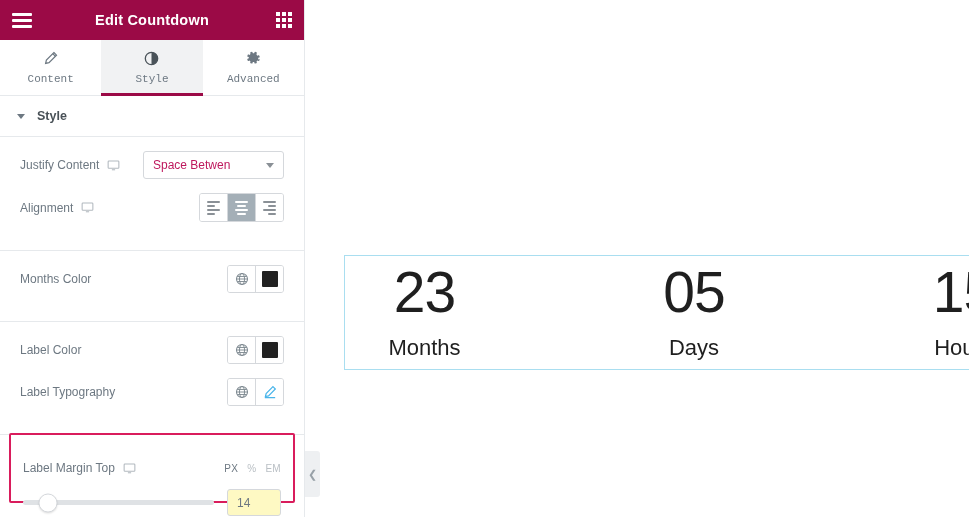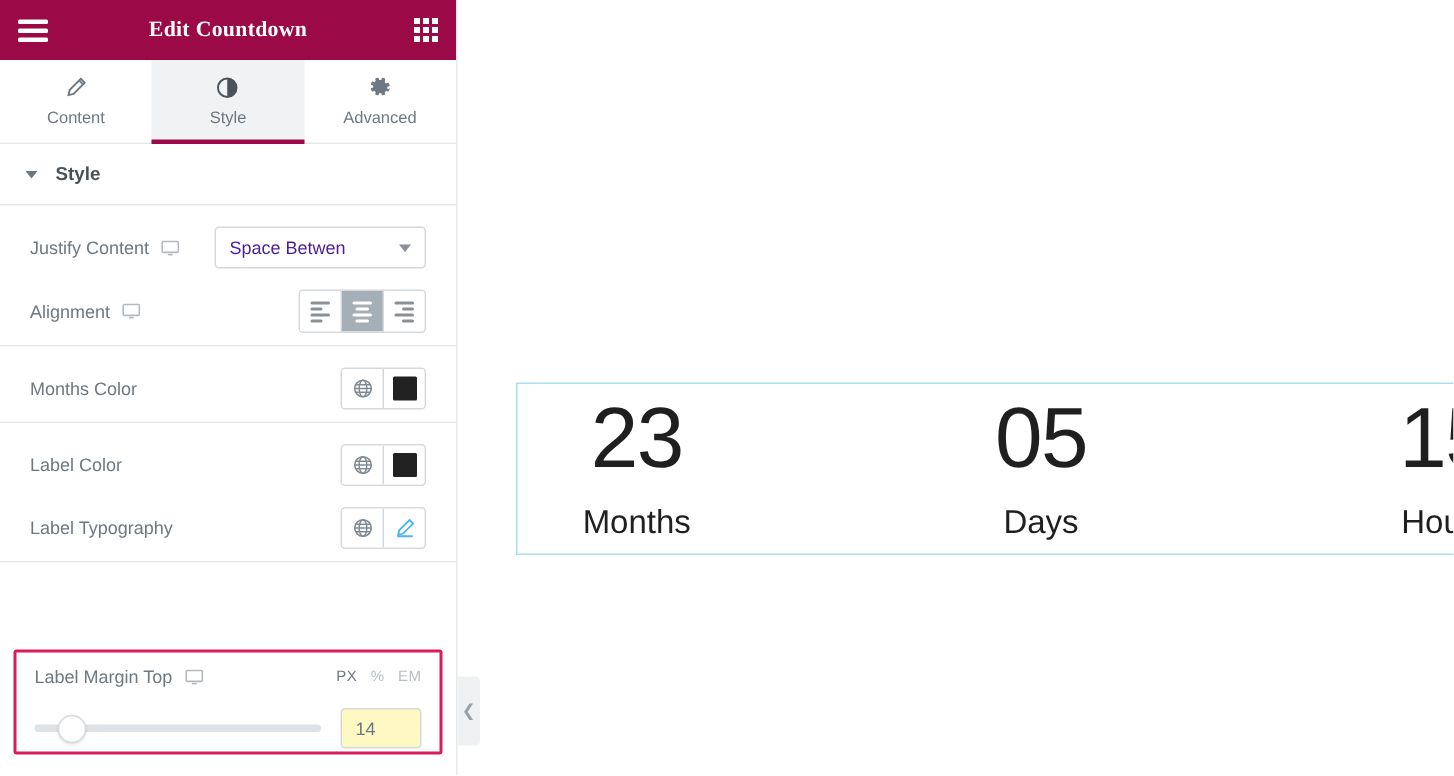--- a/index.html
+++ b/index.html
@@ -42,7 +42,6 @@
     justify-content: space-between;
     padding: 0 12px;
     box-sizing: border-box;
-    font-family: Liberation Serif, serif;
   }
   .hamburger {
     width: 20px;

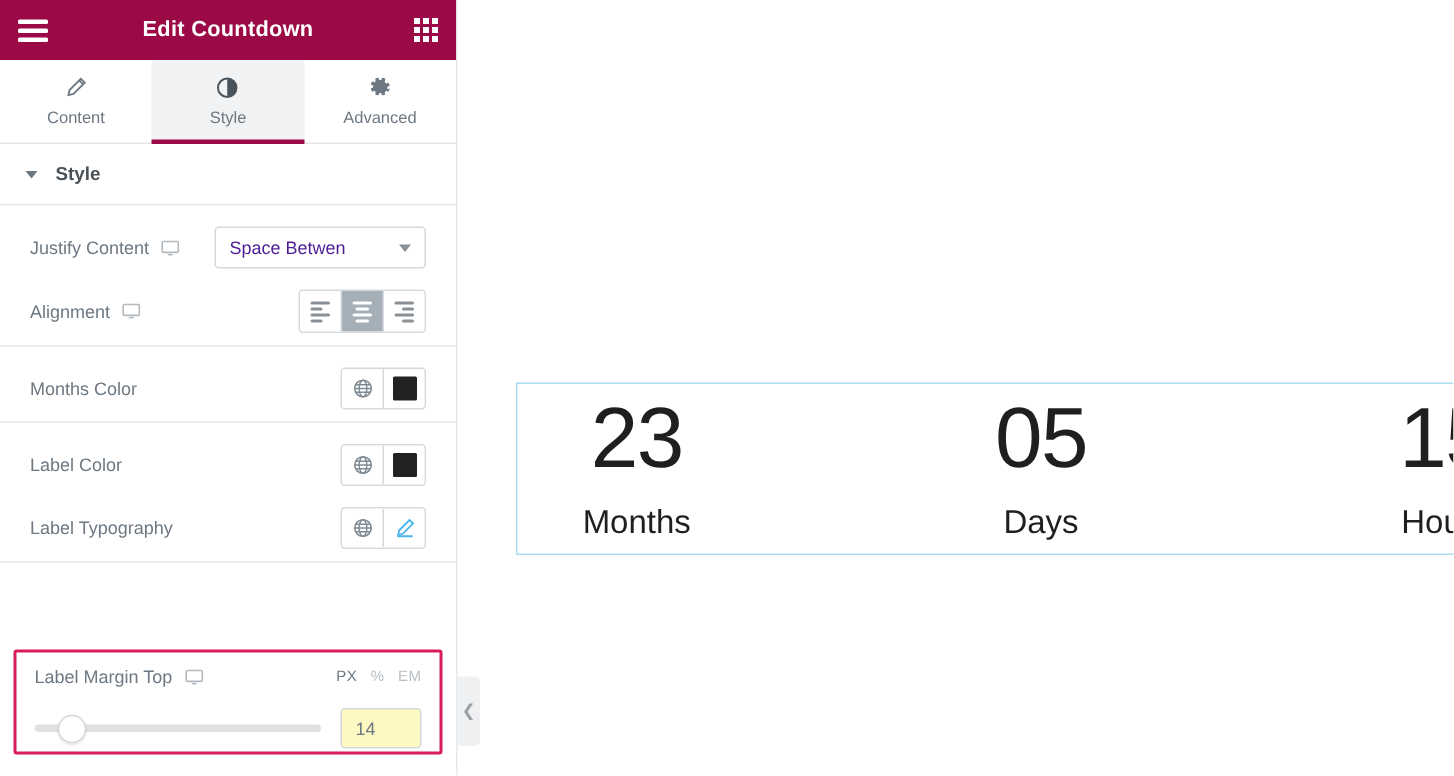--- a/index.html
+++ b/index.html
@@ -87,6 +87,7 @@
     height: 55px;
     border-bottom: 1px solid #e6e9ec;
     background: #ffffff;
+    font-family: Liberation Mono, monospace;
   }
   .tab {
     flex: 1;

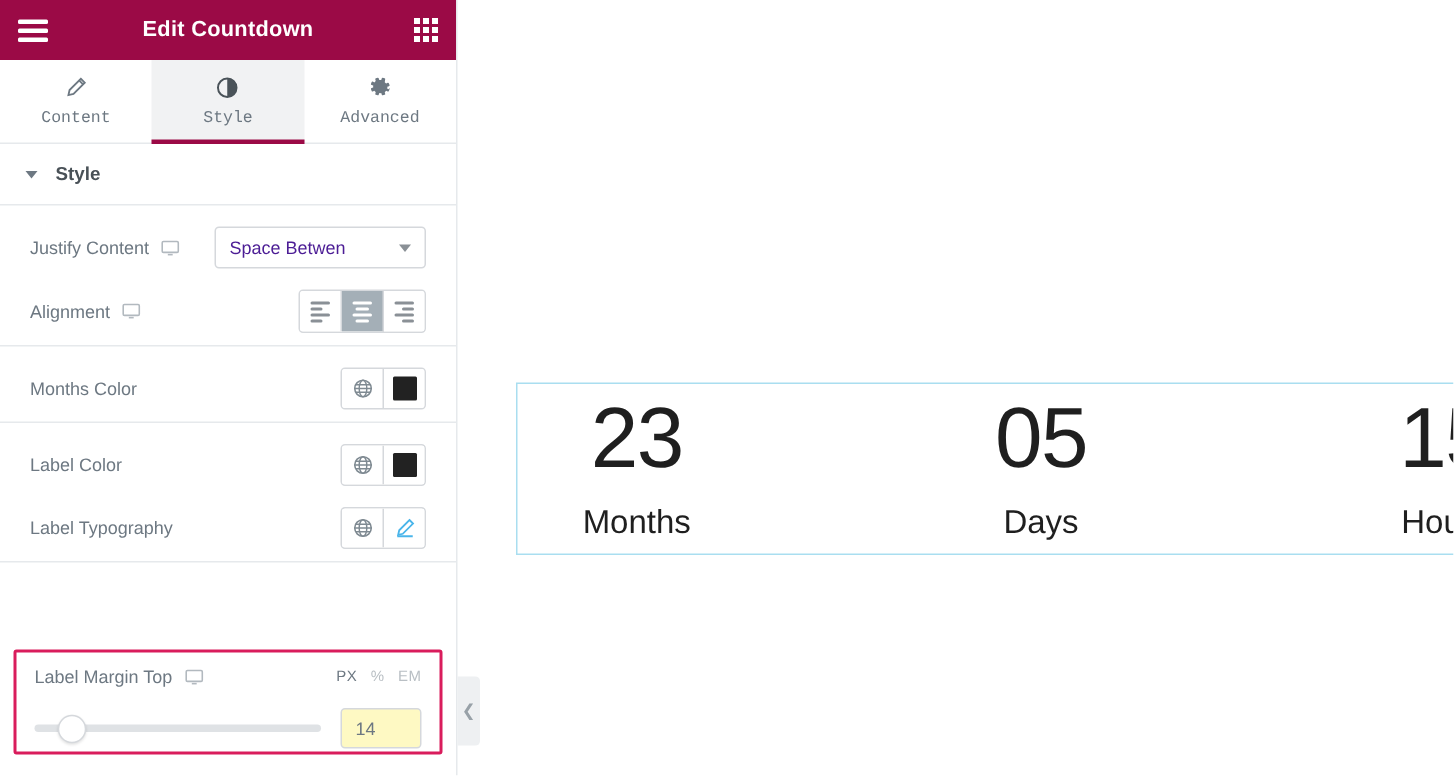--- a/index.html
+++ b/index.html
@@ -139,7 +139,7 @@
   }
 
   .group {
-    padding: 14px 20px 8px 20px;
+    padding: 14px 20px 28px 20px;
     border-bottom: 1px solid #e6e9ec;
     box-sizing: border-box;
   }

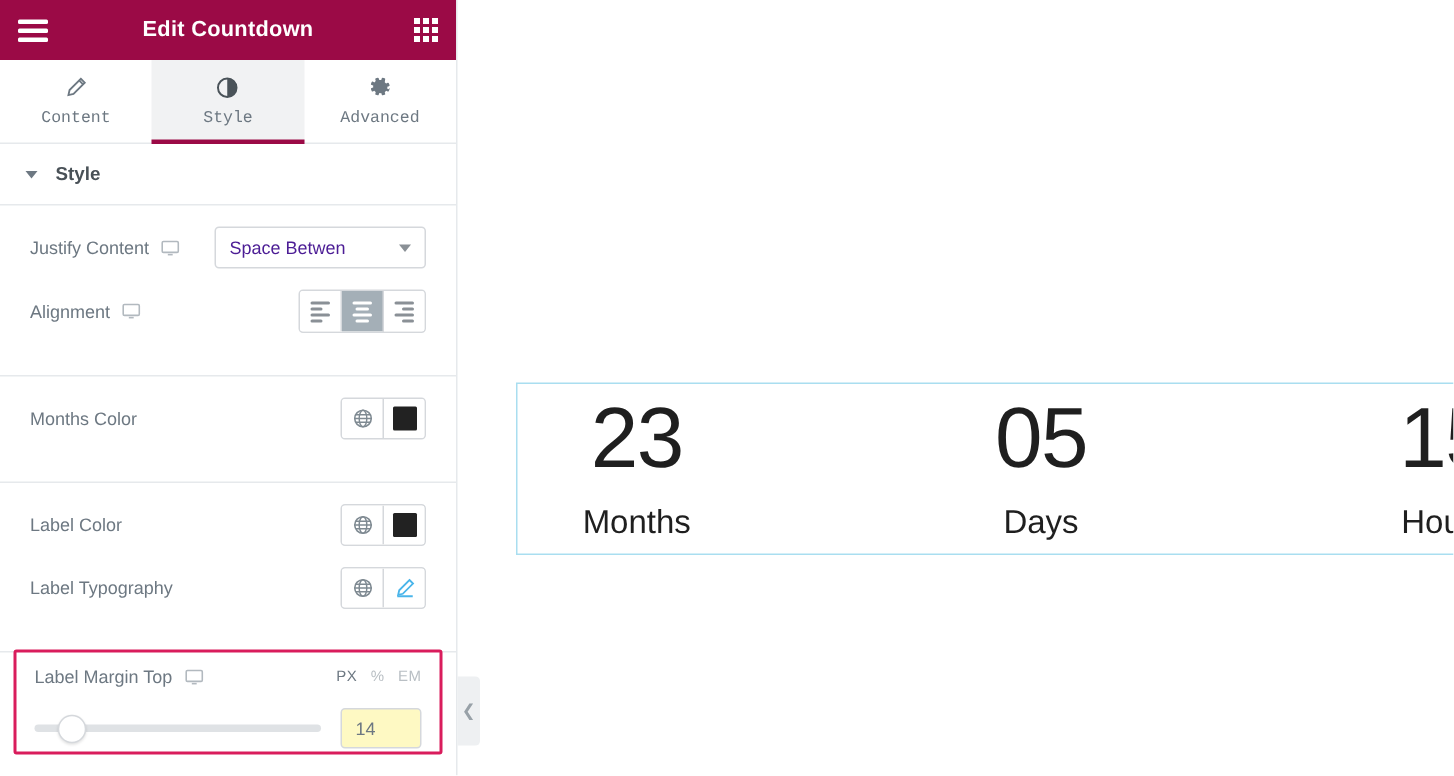--- a/index.html
+++ b/index.html
@@ -178,7 +178,7 @@
   }
   .sel-val {
     font-size: 12px;
-    color: #4c1d95;
+    color: #be185d;
     flex: 1;
   }
   .sel-arrow {

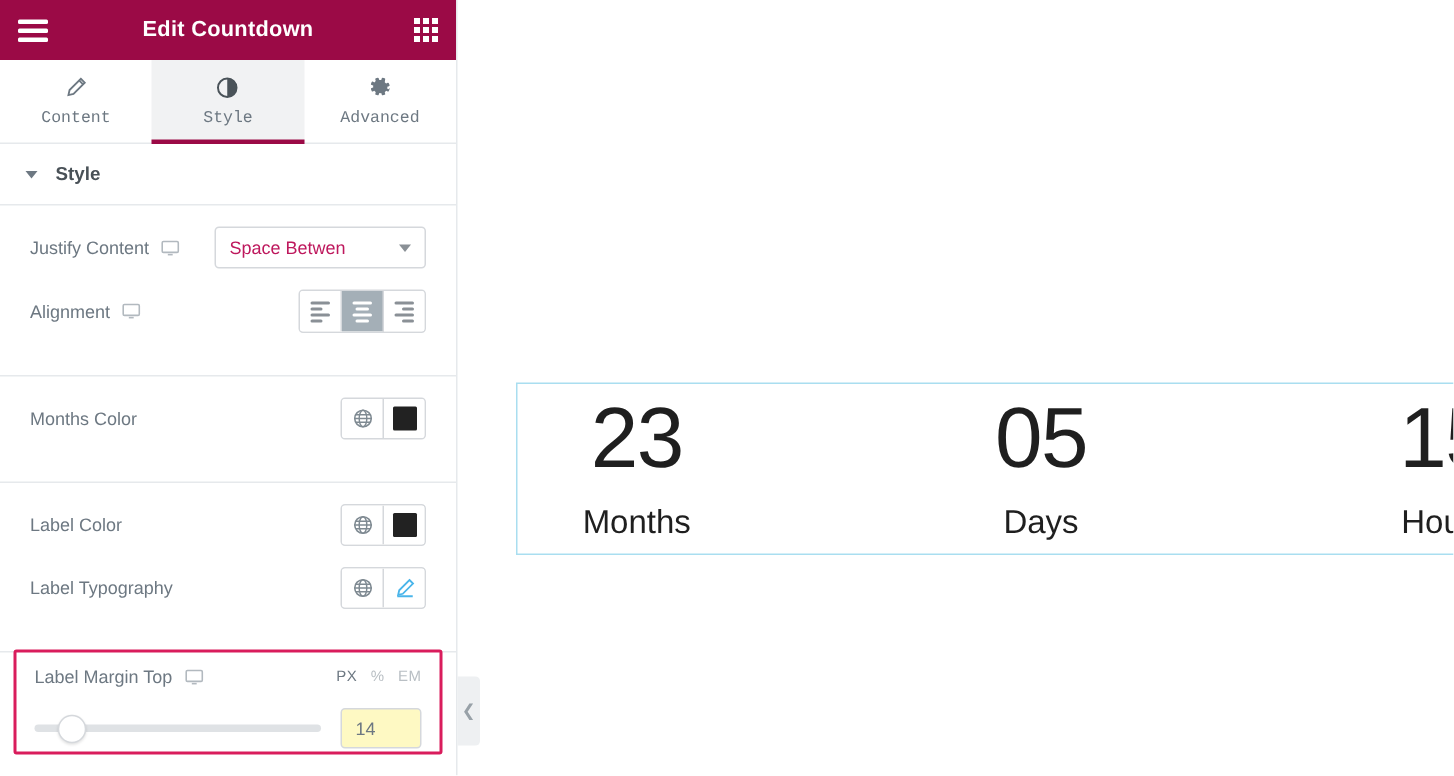--- a/index.html
+++ b/index.html
@@ -258,7 +258,7 @@
     border-radius: 2px;
     box-sizing: border-box;
     background: #ffffff;
-    padding: 9px 12px 0 12px;
+    padding: 26px 12px 0 12px;
   }
   .units {
     display: flex;

